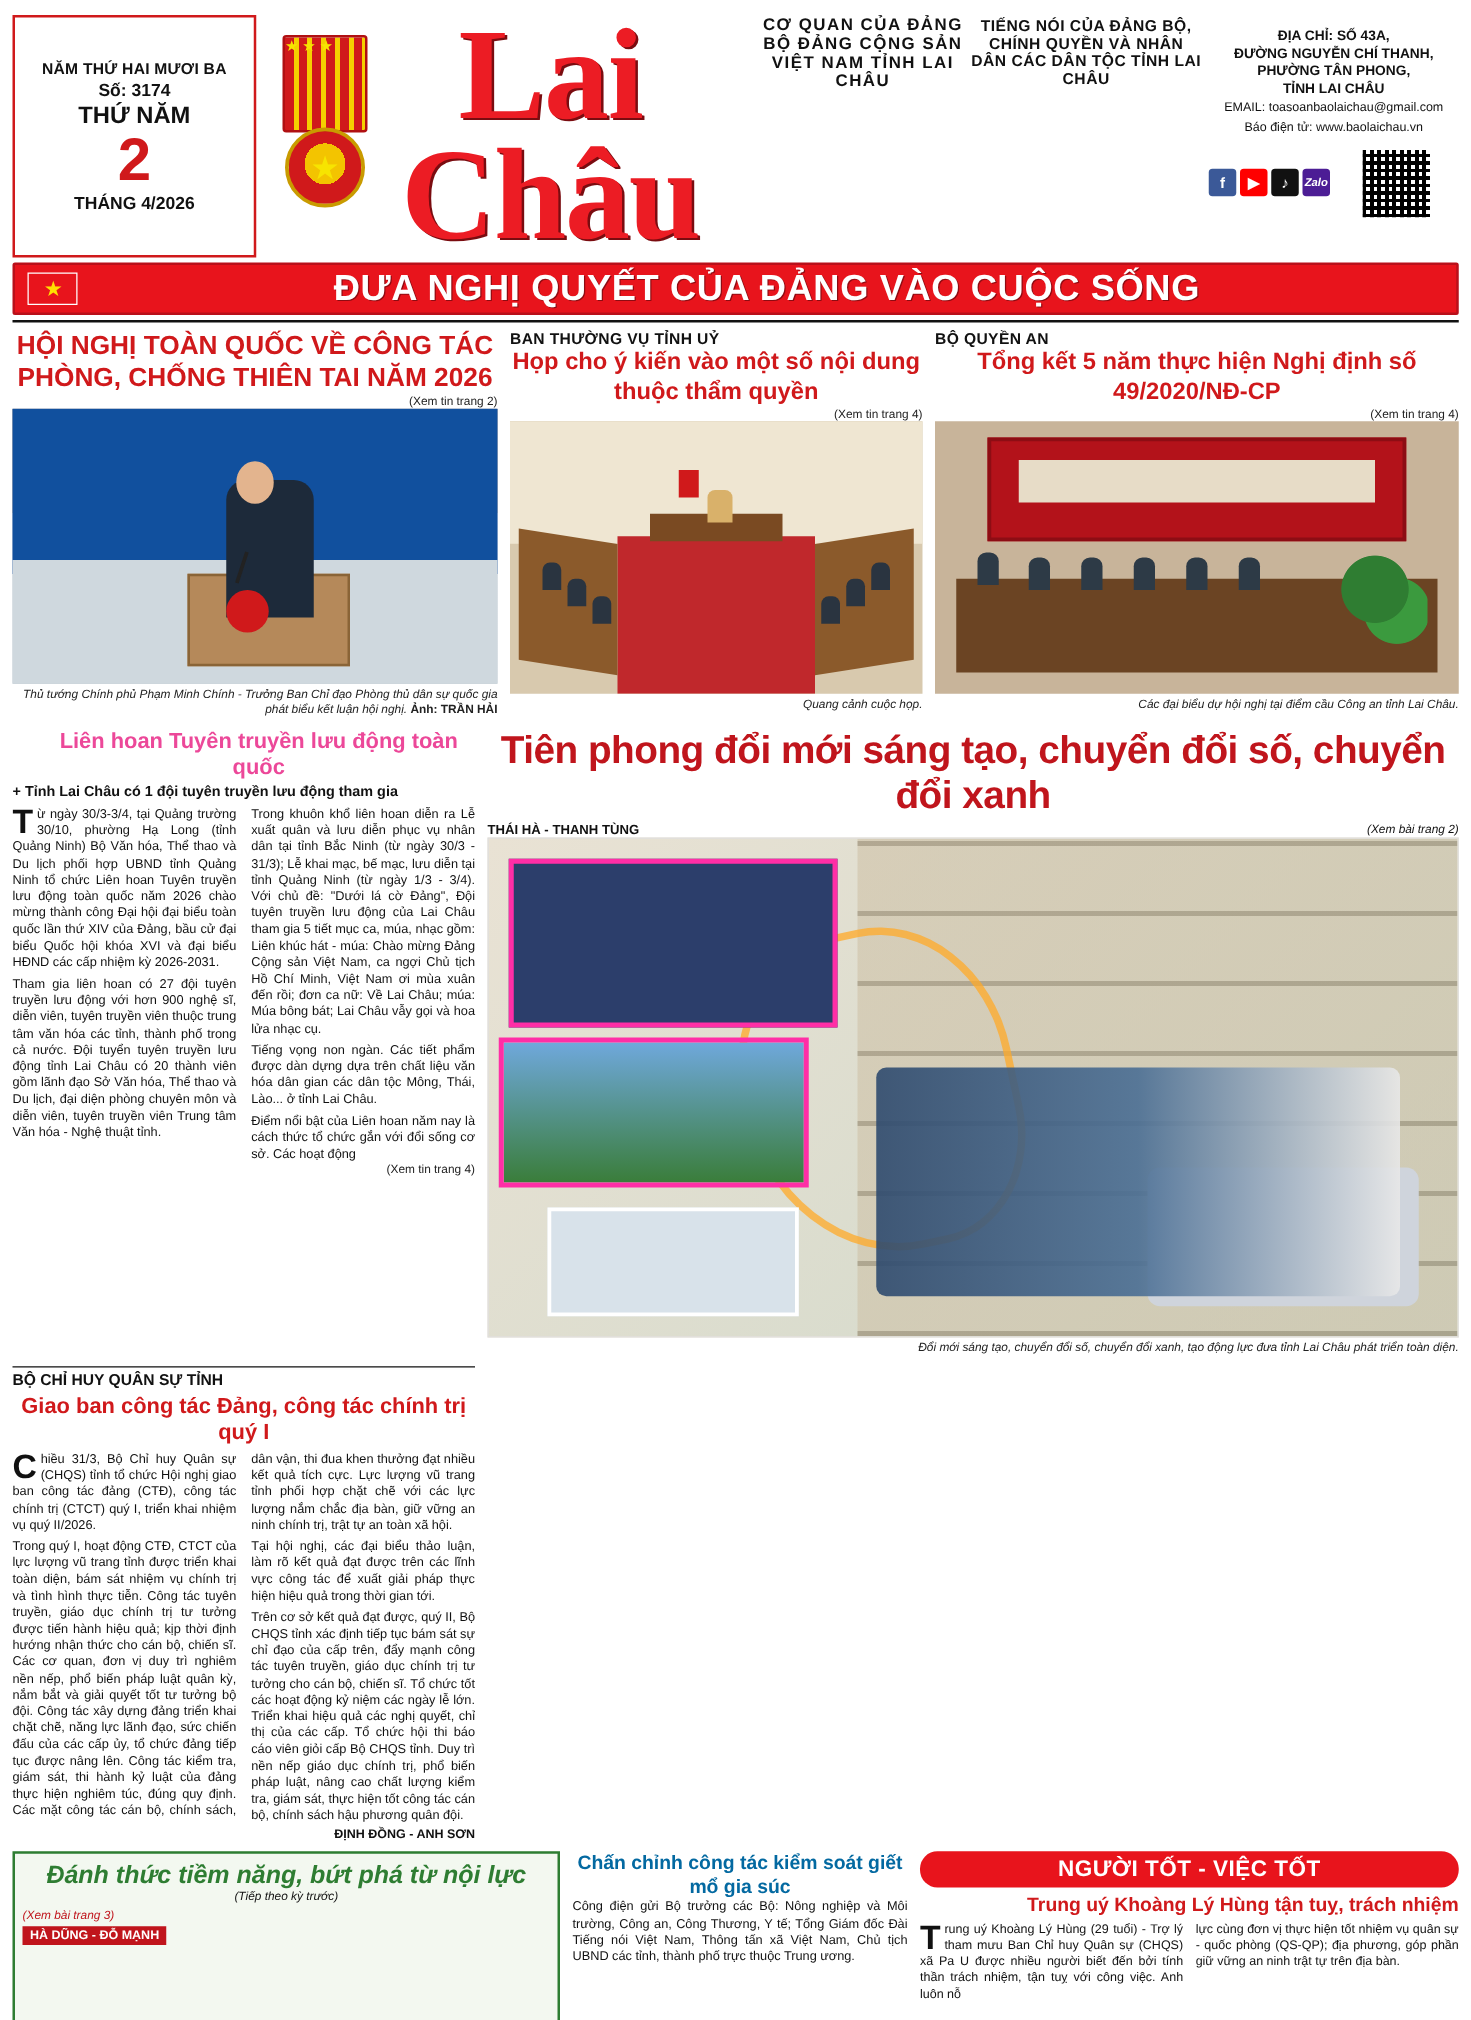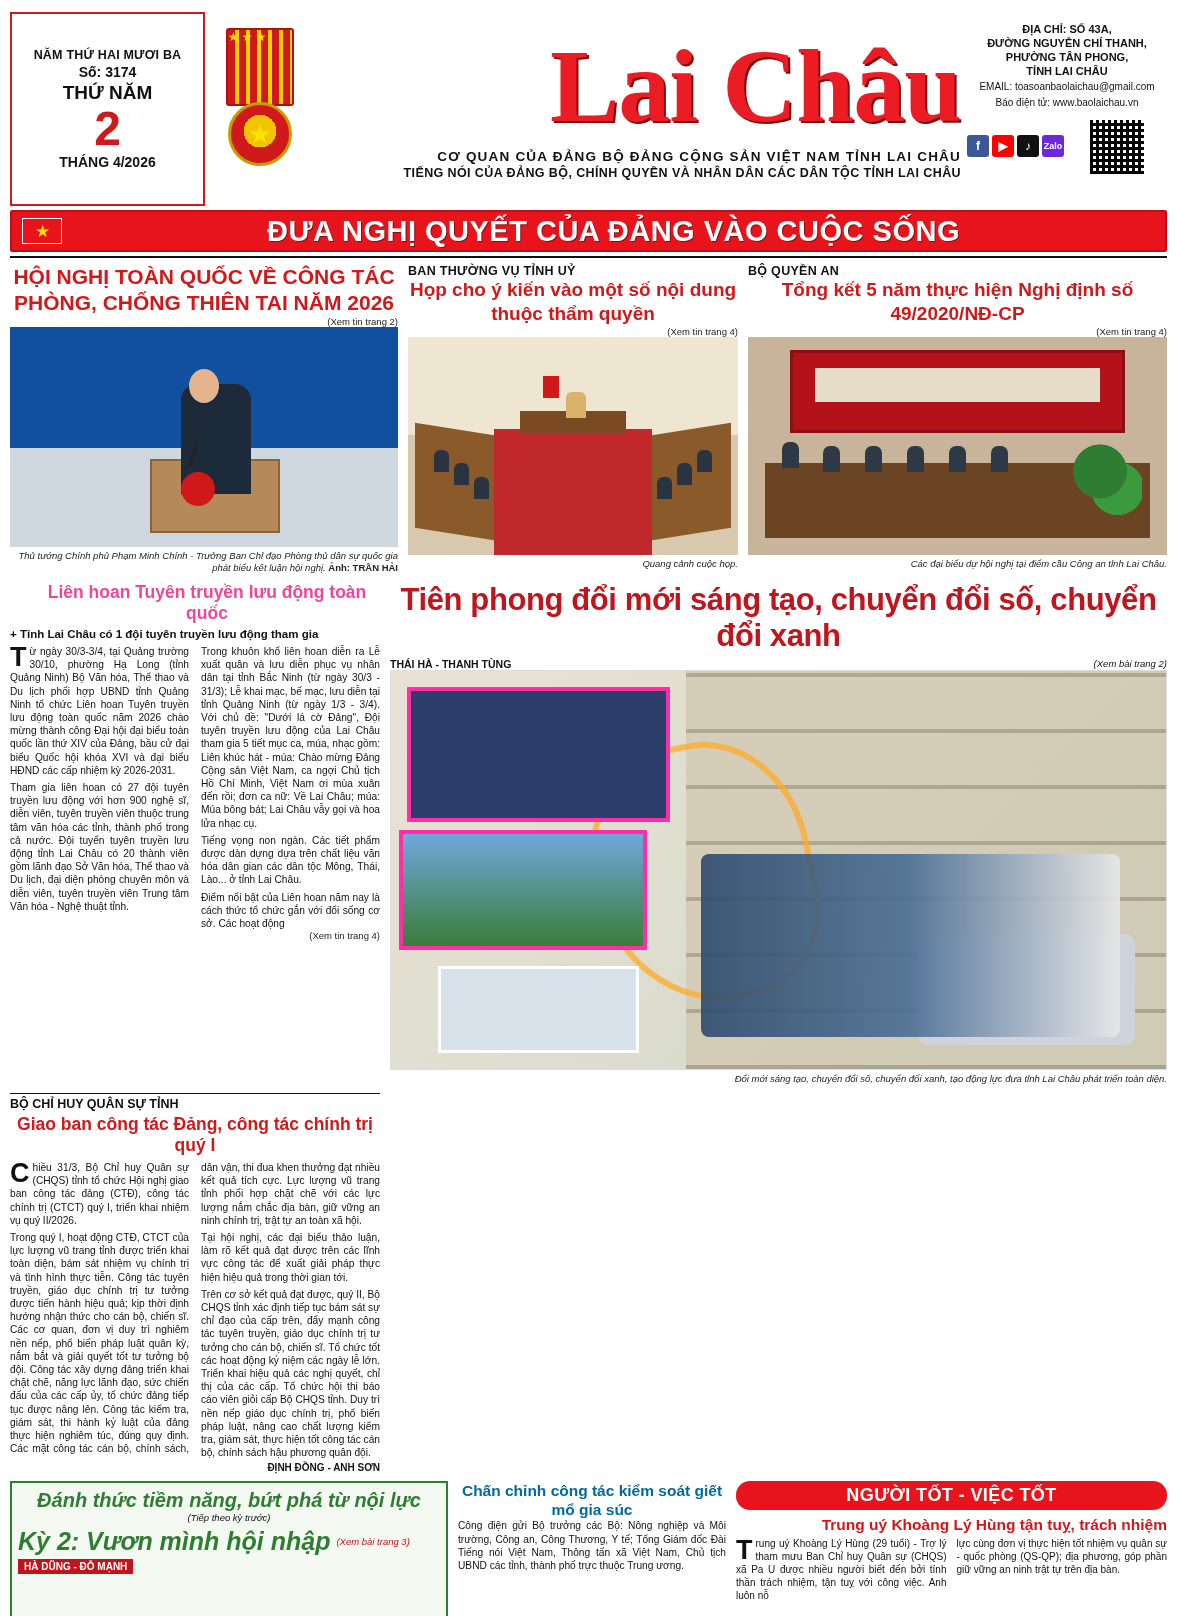--- a/index.html
+++ b/index.html
@@ -43,7 +43,7 @@
     color:#f7e400; font-size:26px;
   }
 
-  .mh-center { flex:1; display:flex; flex-direction:column; justify-content:center; padding:0 6px;align-items:flex-end; }
+  .mh-center { flex:1; display:flex; flex-direction:row; justify-content:center; padding:0 6px; }
   .mh-title {
     font-family:"Liberation Serif", serif;
     font-size:104px; line-height:96px; font-weight:bold; color:#ec1c24;

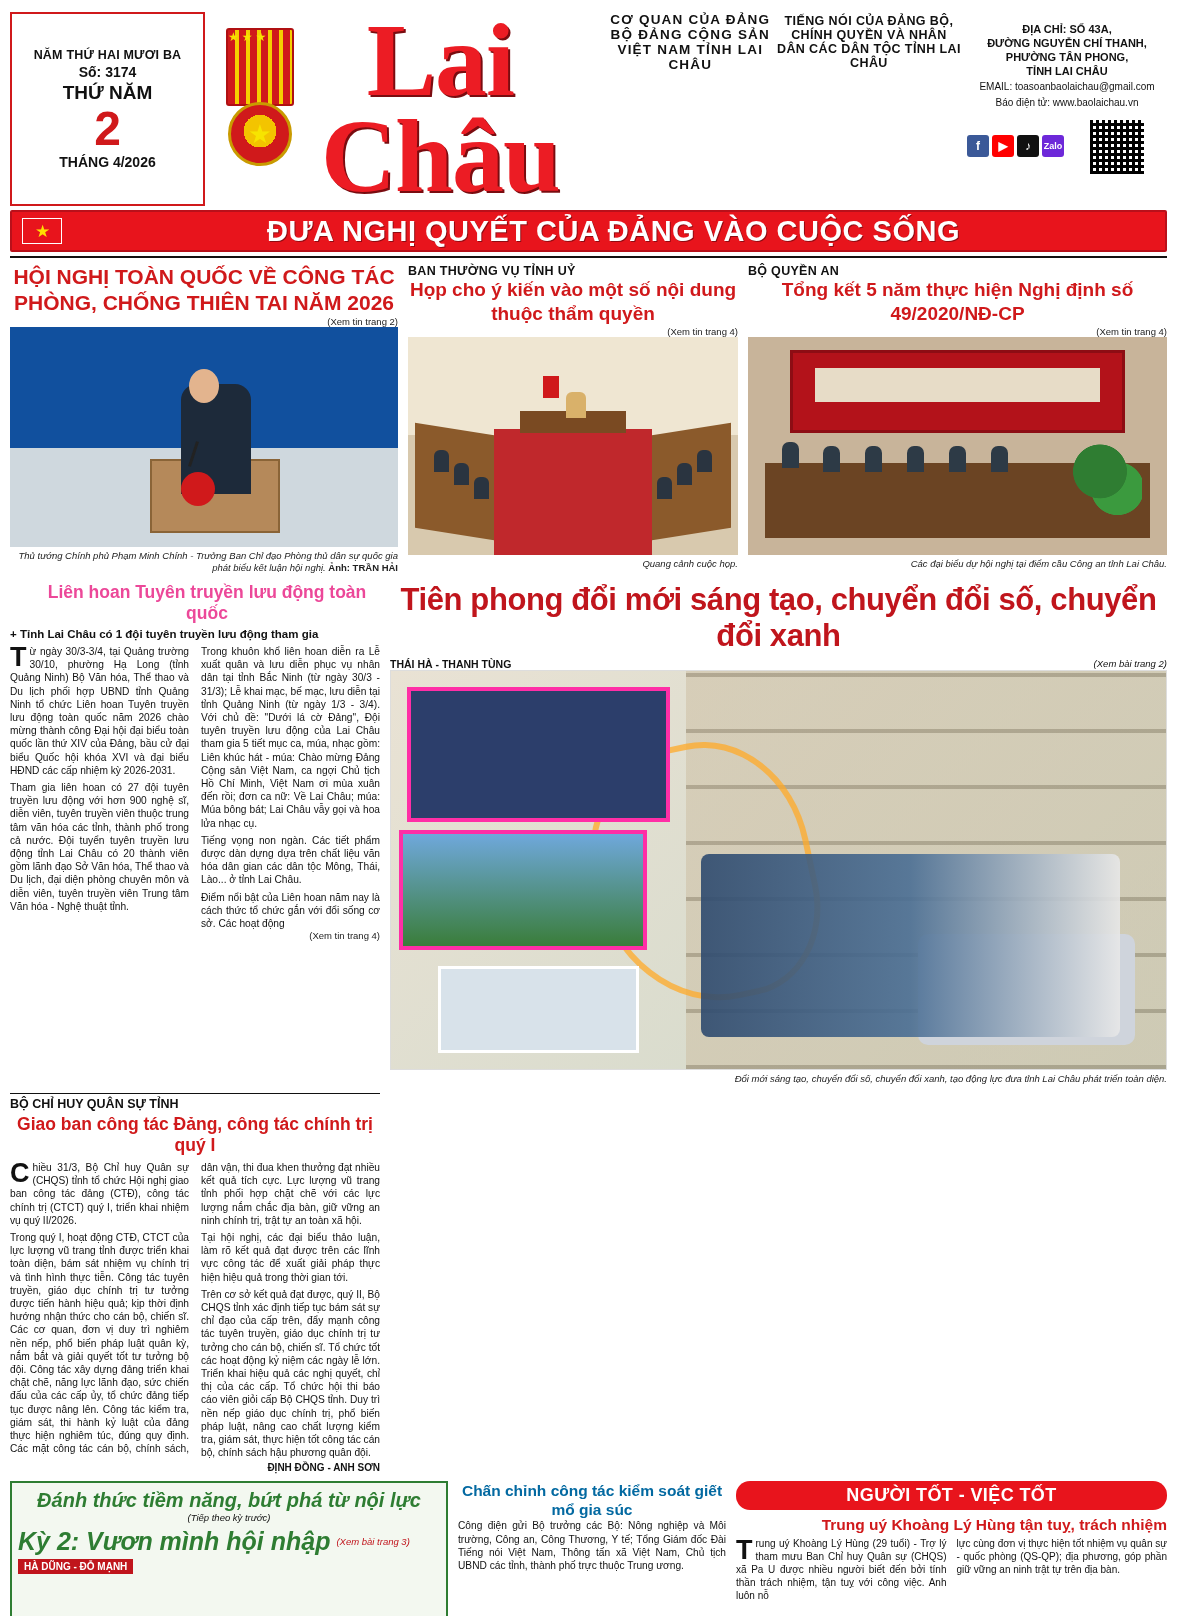--- a/index.html
+++ b/index.html
@@ -64,7 +64,7 @@
   .soc.fb { background:#3b5998; }
   .soc.yt { background:#ff0000; }
   .soc.tt { background:#111; }
-  .soc.zl { background:#6d28d9; font-size:9px;}
+  .soc.zl { background:#4c1d95; font-size:9px;font-style:italic;}
   .qr { width:58px; height:58px; margin:2px auto 0;
         background:
           repeating-linear-gradient(90deg,#000 0 3px,#fff 3px 6px),

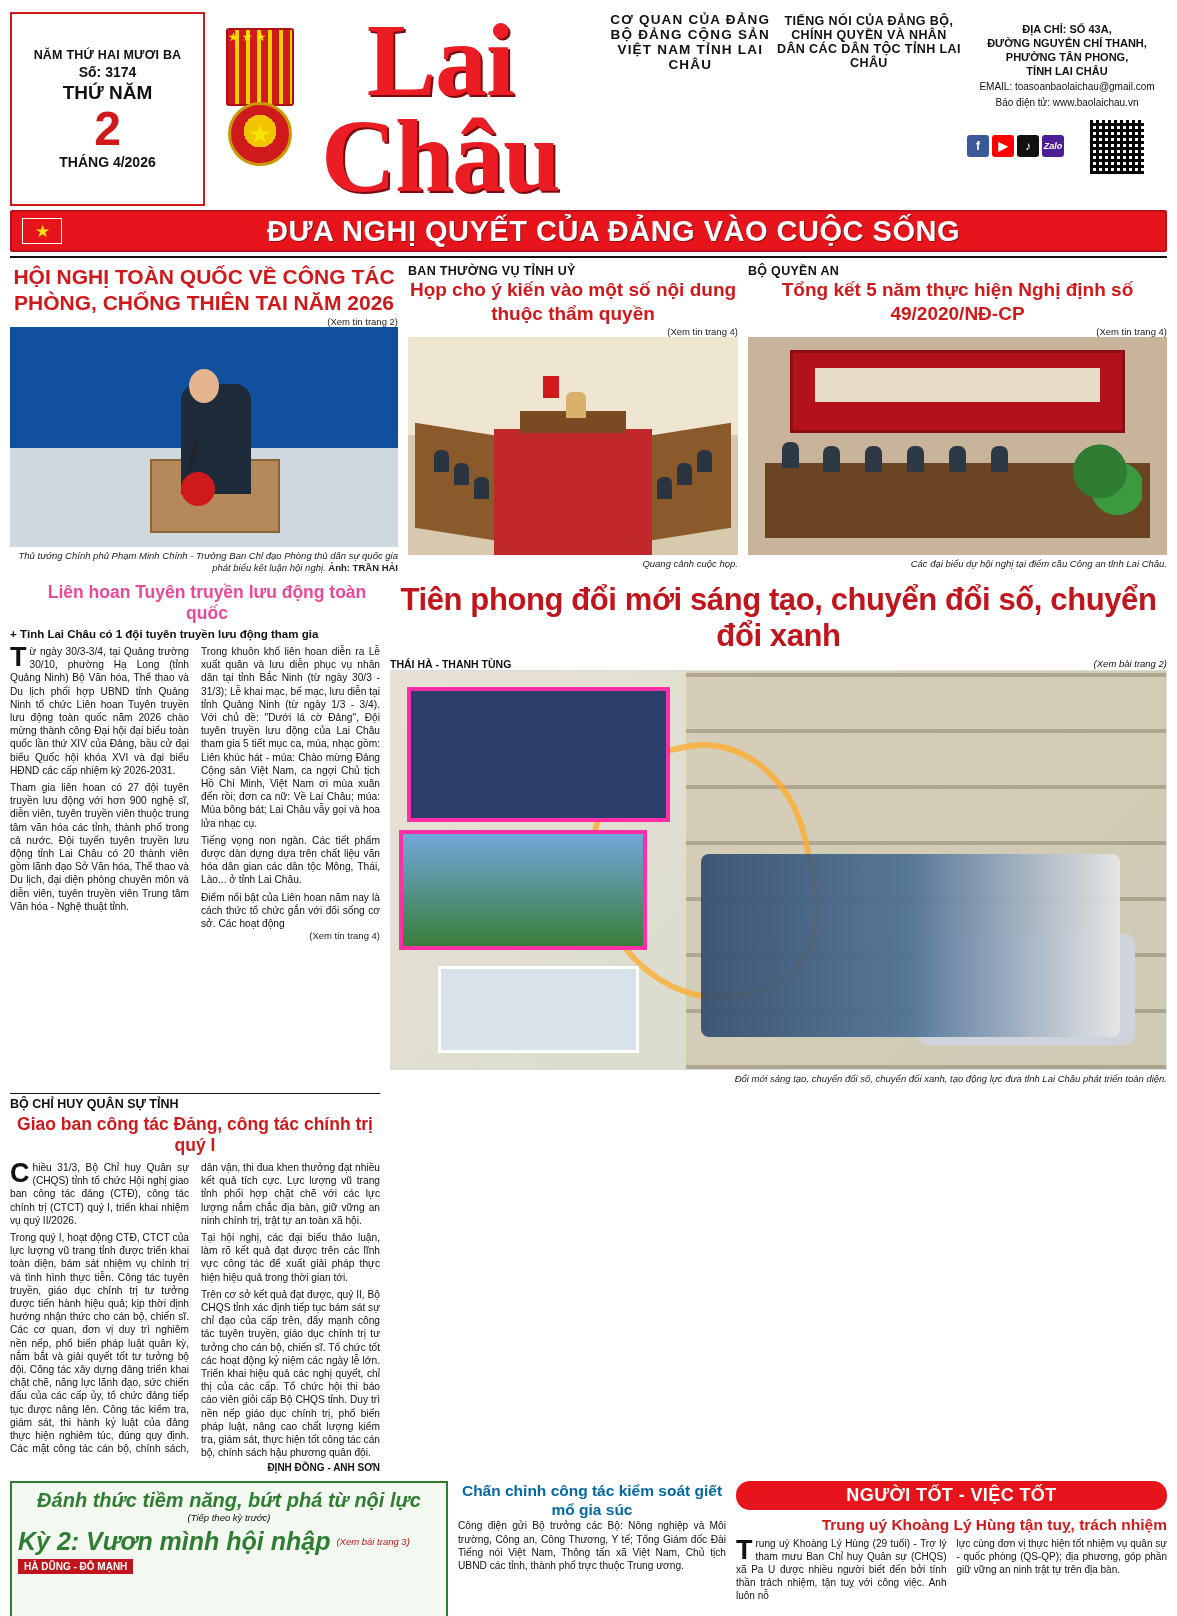--- a/index.html
+++ b/index.html
@@ -358,7 +358,6 @@
         <div class="green-hl">Đánh thức tiềm năng, bứt phá từ nội lực</div>
         <div class="green-hint">(Tiếp theo kỳ trước)</div>
         <div class="ky2">
-          <span class="t">Kỳ 2: Vươn mình hội nhập</span>
           <span class="hint">(Xem bài trang 3)</span>
         </div>
         <div><span class="tag-red">HÀ DŨNG - ĐỖ MẠNH</span></div>

